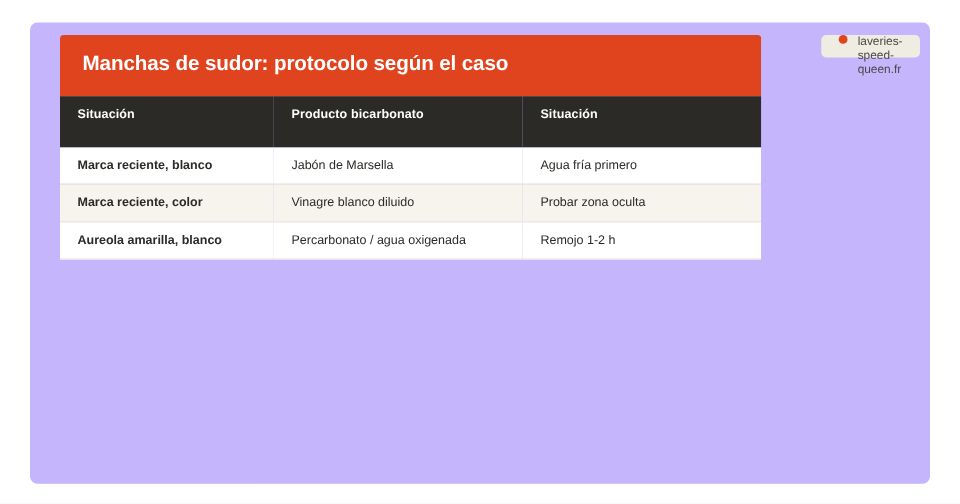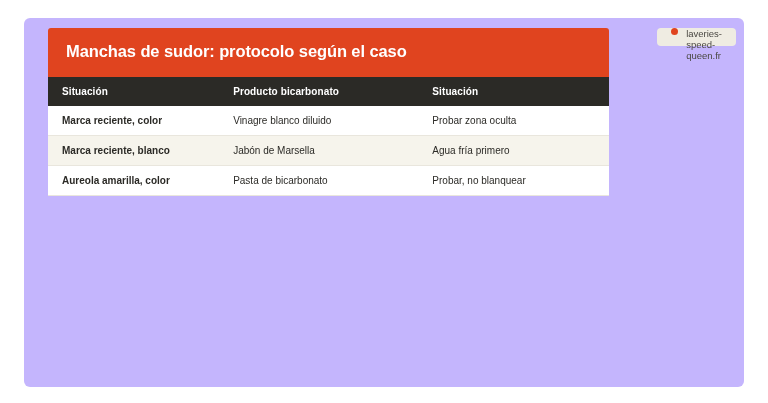--- a/index.html
+++ b/index.html
@@ -59,7 +59,7 @@
     text-align: left;
     font-size: 10px;
     font-weight: bold;
-    padding: 9px 14px 9px 14px;
+    padding: 9px 14px 21px 14px;
     letter-spacing: 0.1px;
   }
   tbody td {

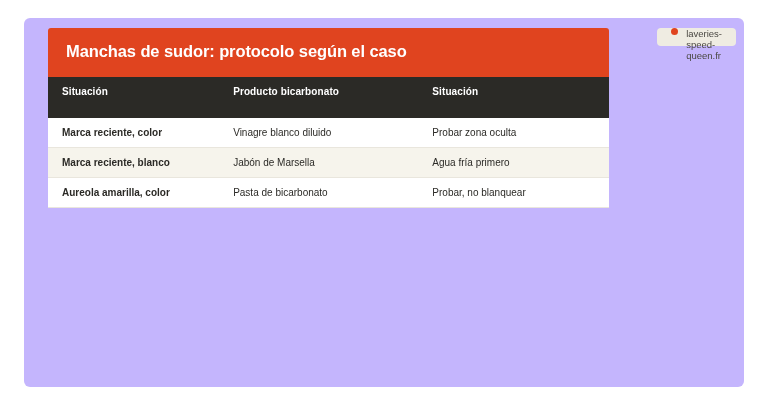--- a/index.html
+++ b/index.html
@@ -135,14 +135,14 @@
         </thead>
         <tbody>
           <tr>
+            <td class="col-0">Marca reciente, blanco</td>
+            <td class="col-1">Jabón de Marsella</td>
+            <td class="col-2">Agua fría primero</td>
+          </tr>
+          <tr>
             <td class="col-0">Marca reciente, color</td>
             <td class="col-1">Vinagre blanco diluido</td>
             <td class="col-2">Probar zona oculta</td>
-          </tr>
-          <tr>
-            <td class="col-0">Marca reciente, blanco</td>
-            <td class="col-1">Jabón de Marsella</td>
-            <td class="col-2">Agua fría primero</td>
           </tr>
           <tr>
             <td class="col-0">Aureola amarilla, color</td>

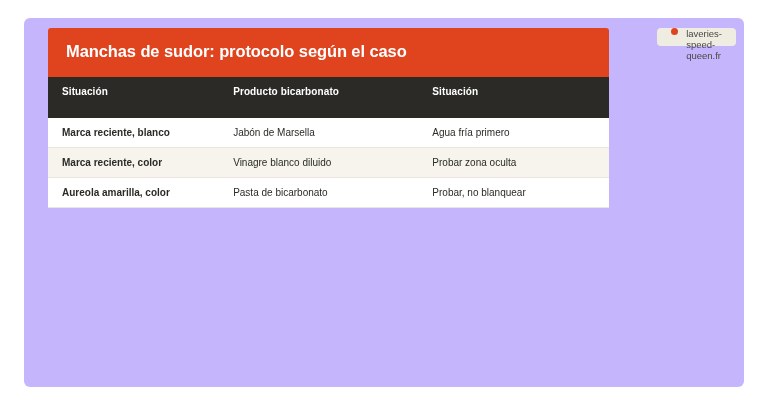--- a/index.html
+++ b/index.html
@@ -145,6 +145,11 @@
             <td class="col-2">Probar zona oculta</td>
           </tr>
           <tr>
+            <td class="col-0">Aureola amarilla, blanco</td>
+            <td class="col-1">Percarbonato / agua oxigenada</td>
+            <td class="col-2">Remojo 1-2 h</td>
+          </tr>
+          <tr>
             <td class="col-0">Aureola amarilla, color</td>
             <td class="col-1">Pasta de bicarbonato</td>
             <td class="col-2">Probar, no blanquear</td>

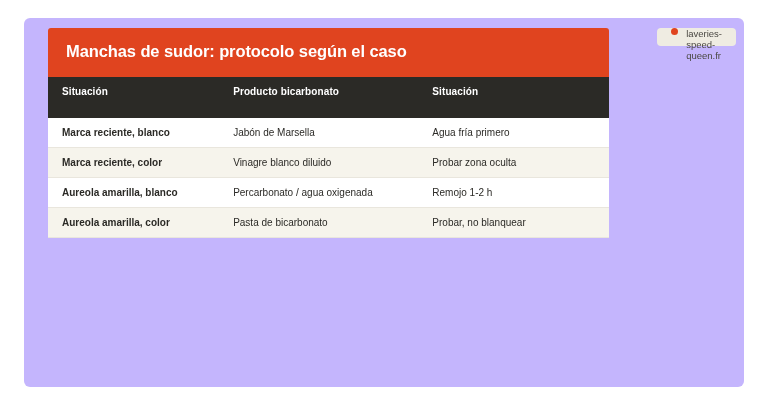--- a/index.html
+++ b/index.html
@@ -149,11 +149,6 @@
             <td class="col-1">Percarbonato / agua oxigenada</td>
             <td class="col-2">Remojo 1-2 h</td>
           </tr>
-          <tr>
-            <td class="col-0">Aureola amarilla, color</td>
-            <td class="col-1">Pasta de bicarbonato</td>
-            <td class="col-2">Probar, no blanquear</td>
-          </tr>
         </tbody>
       </table>
     </div>

